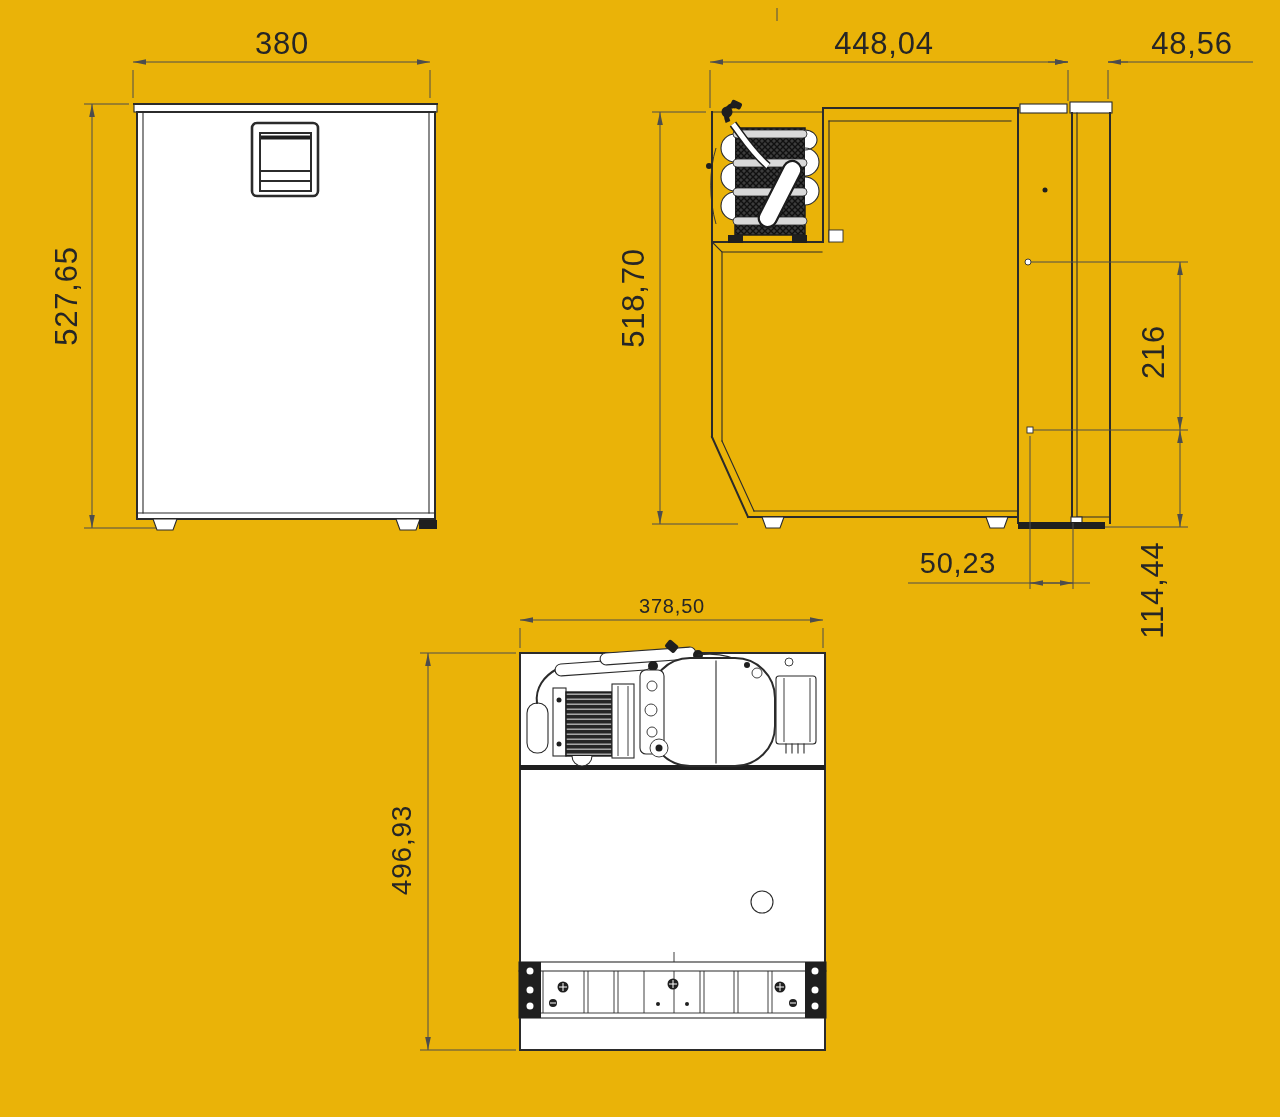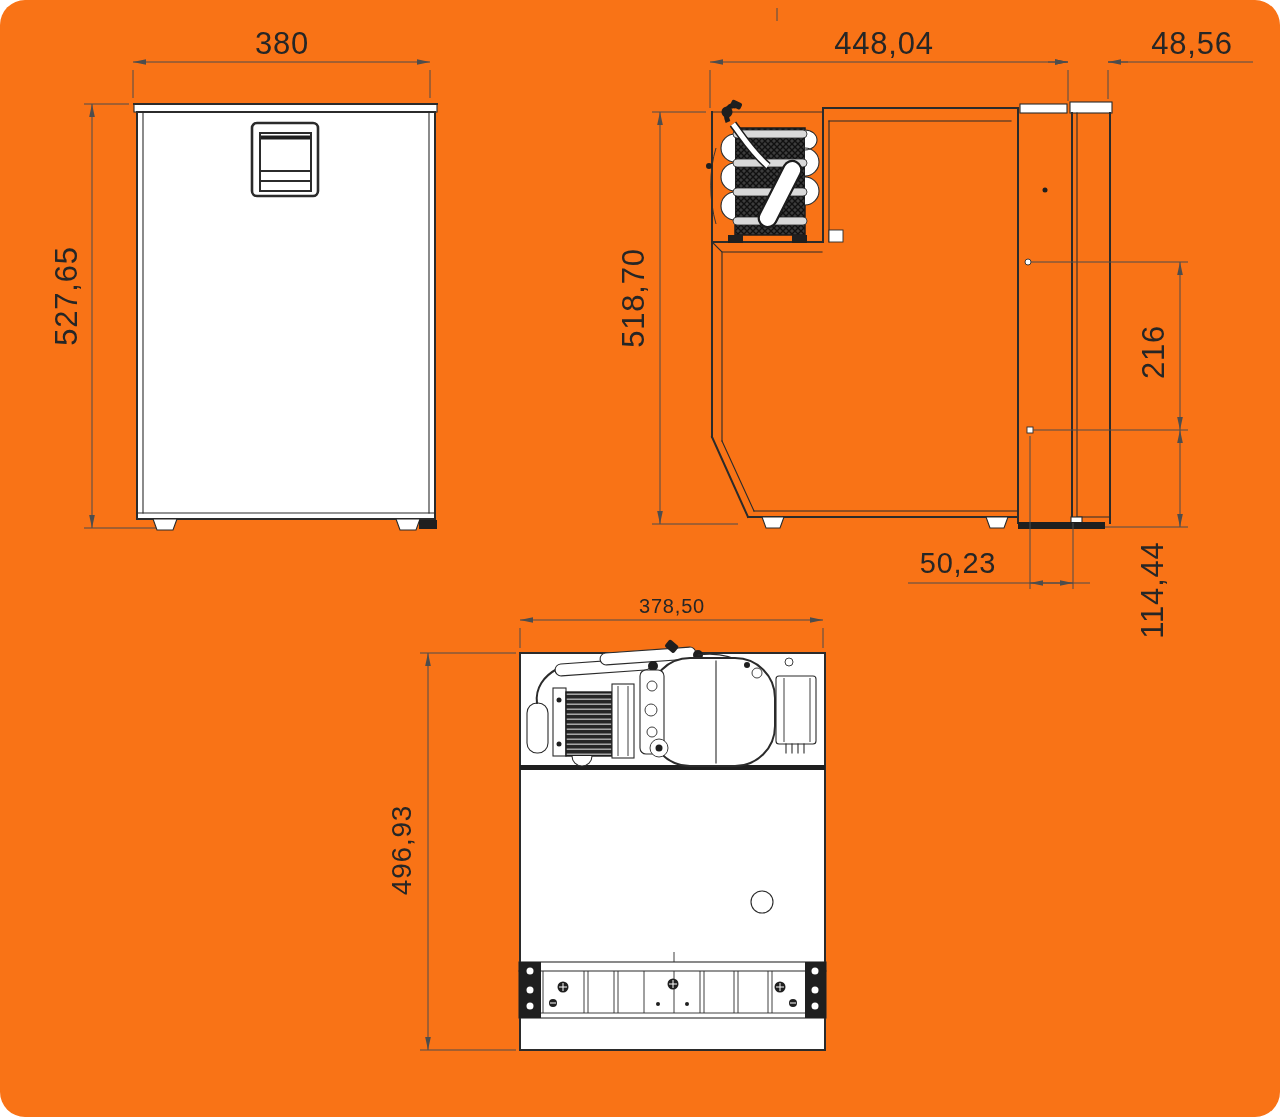--- a/index.html
+++ b/index.html
@@ -3,7 +3,7 @@
 <meta charset="utf-8">
 <style>
   html,body{margin:0;padding:0;background:#ffffff;}
-  .canvas{position:relative;width:1280px;height:1117px;background:#f97316;overflow:hidden;border-radius:25px;}
+  .canvas{position:relative;width:1280px;height:1117px;background:#eab308;overflow:hidden;}
   svg{position:absolute;left:0;top:0;}
   .ol{stroke:#2b2b2b;stroke-width:2;fill:none;stroke-linecap:square;}
   .il{stroke:#2b2b2b;stroke-width:1.1;fill:none;stroke-linecap:square;}

